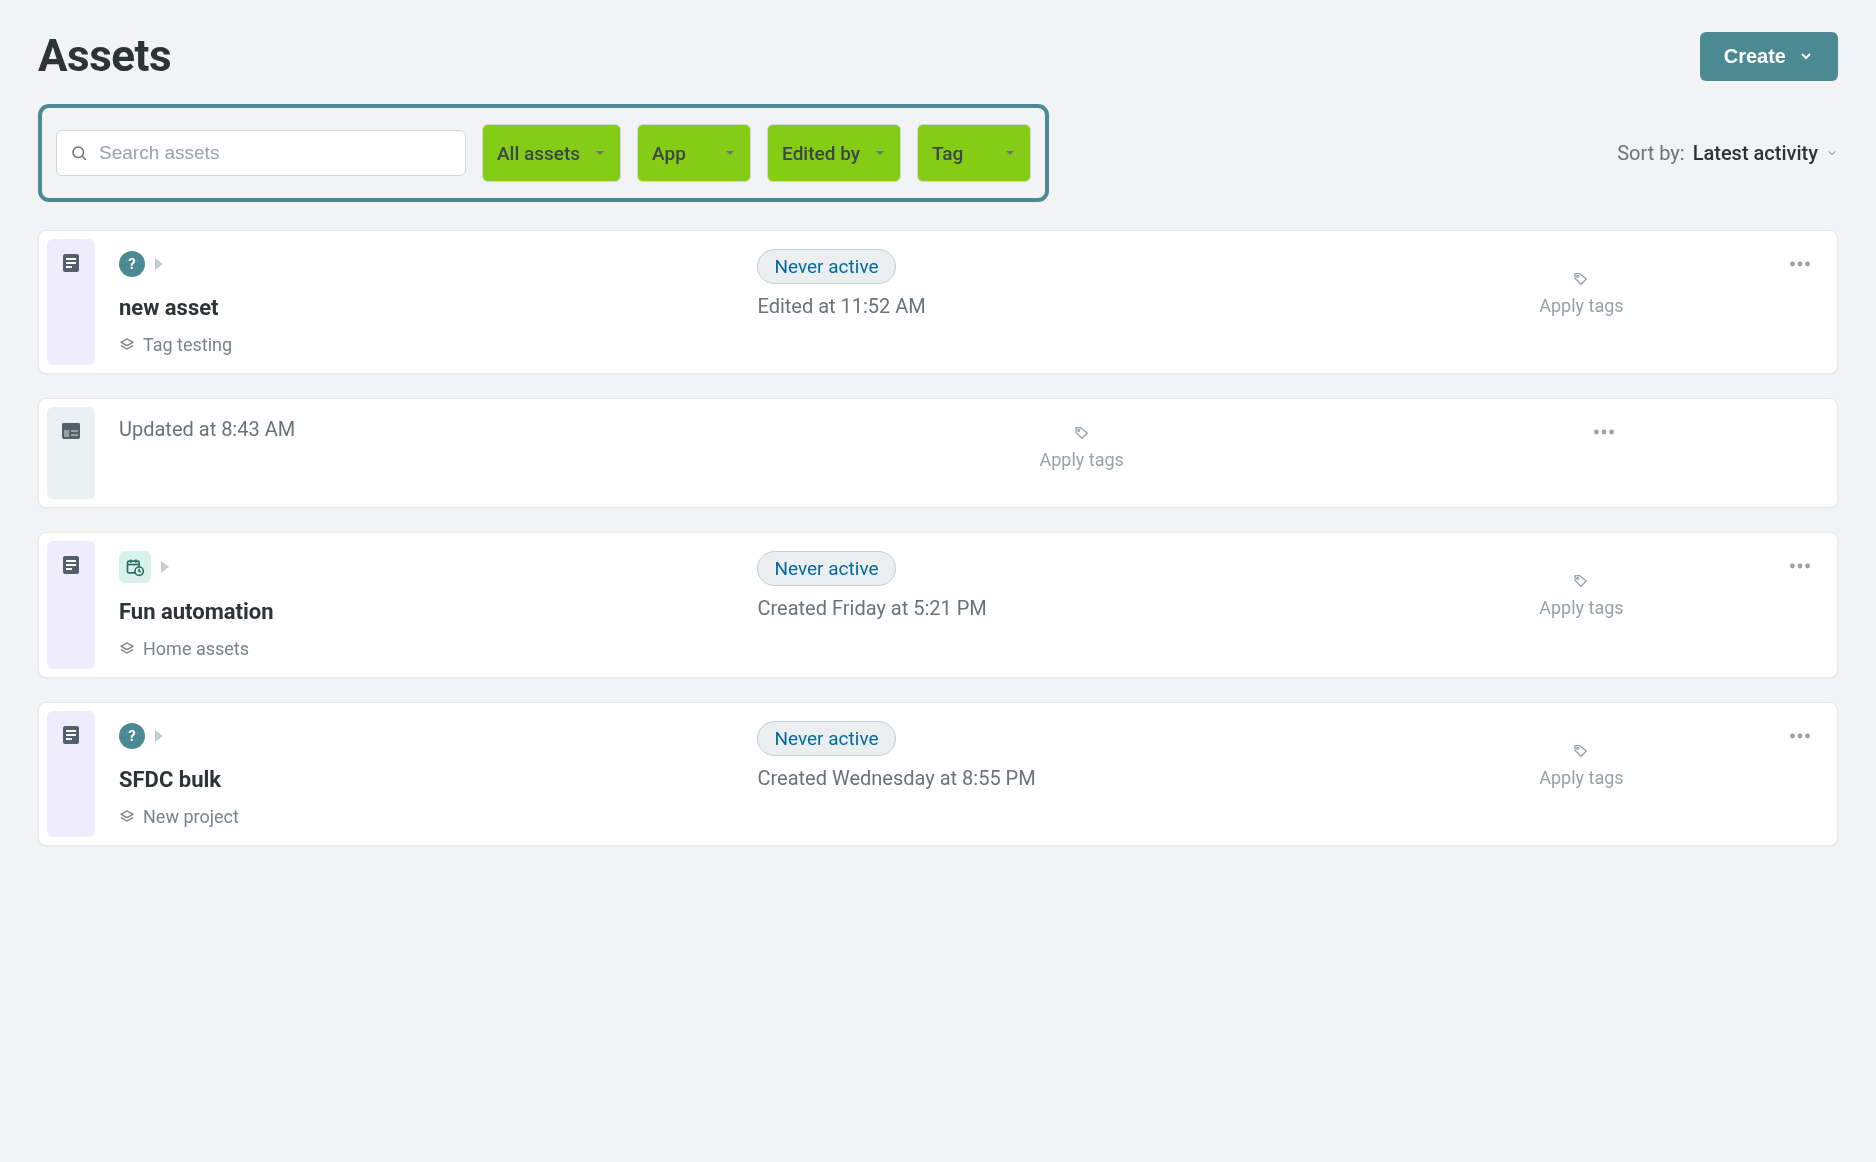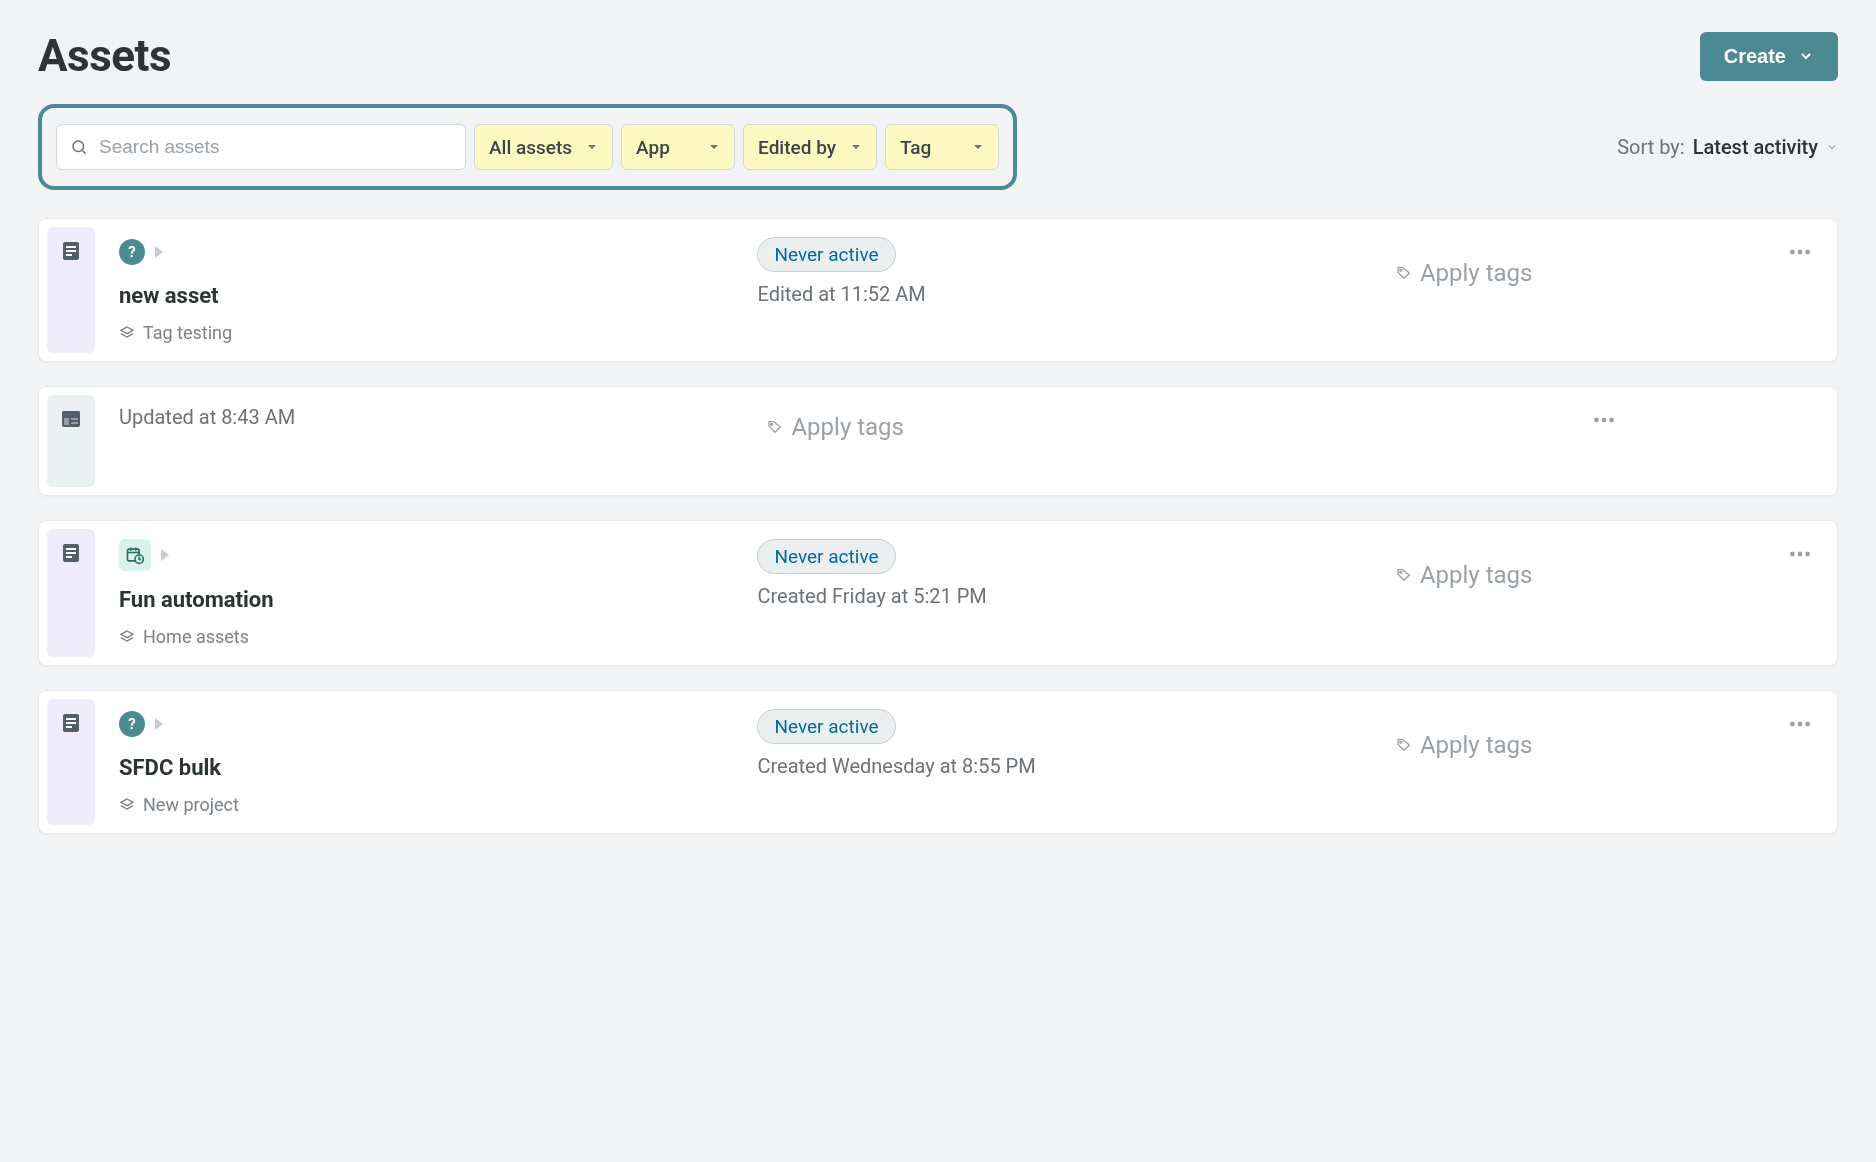--- a/index.html
+++ b/index.html
@@ -46,10 +46,10 @@
   }
   .filter-highlight {
     border: 4px solid #4B8A92;
-    border-radius: 16px;
+    border-radius: 11px;
     padding: 16px 14px;
     display: inline-flex;
-    gap: 8px;
+    gap: 16px;
     align-items: center;
     background: transparent;
   }

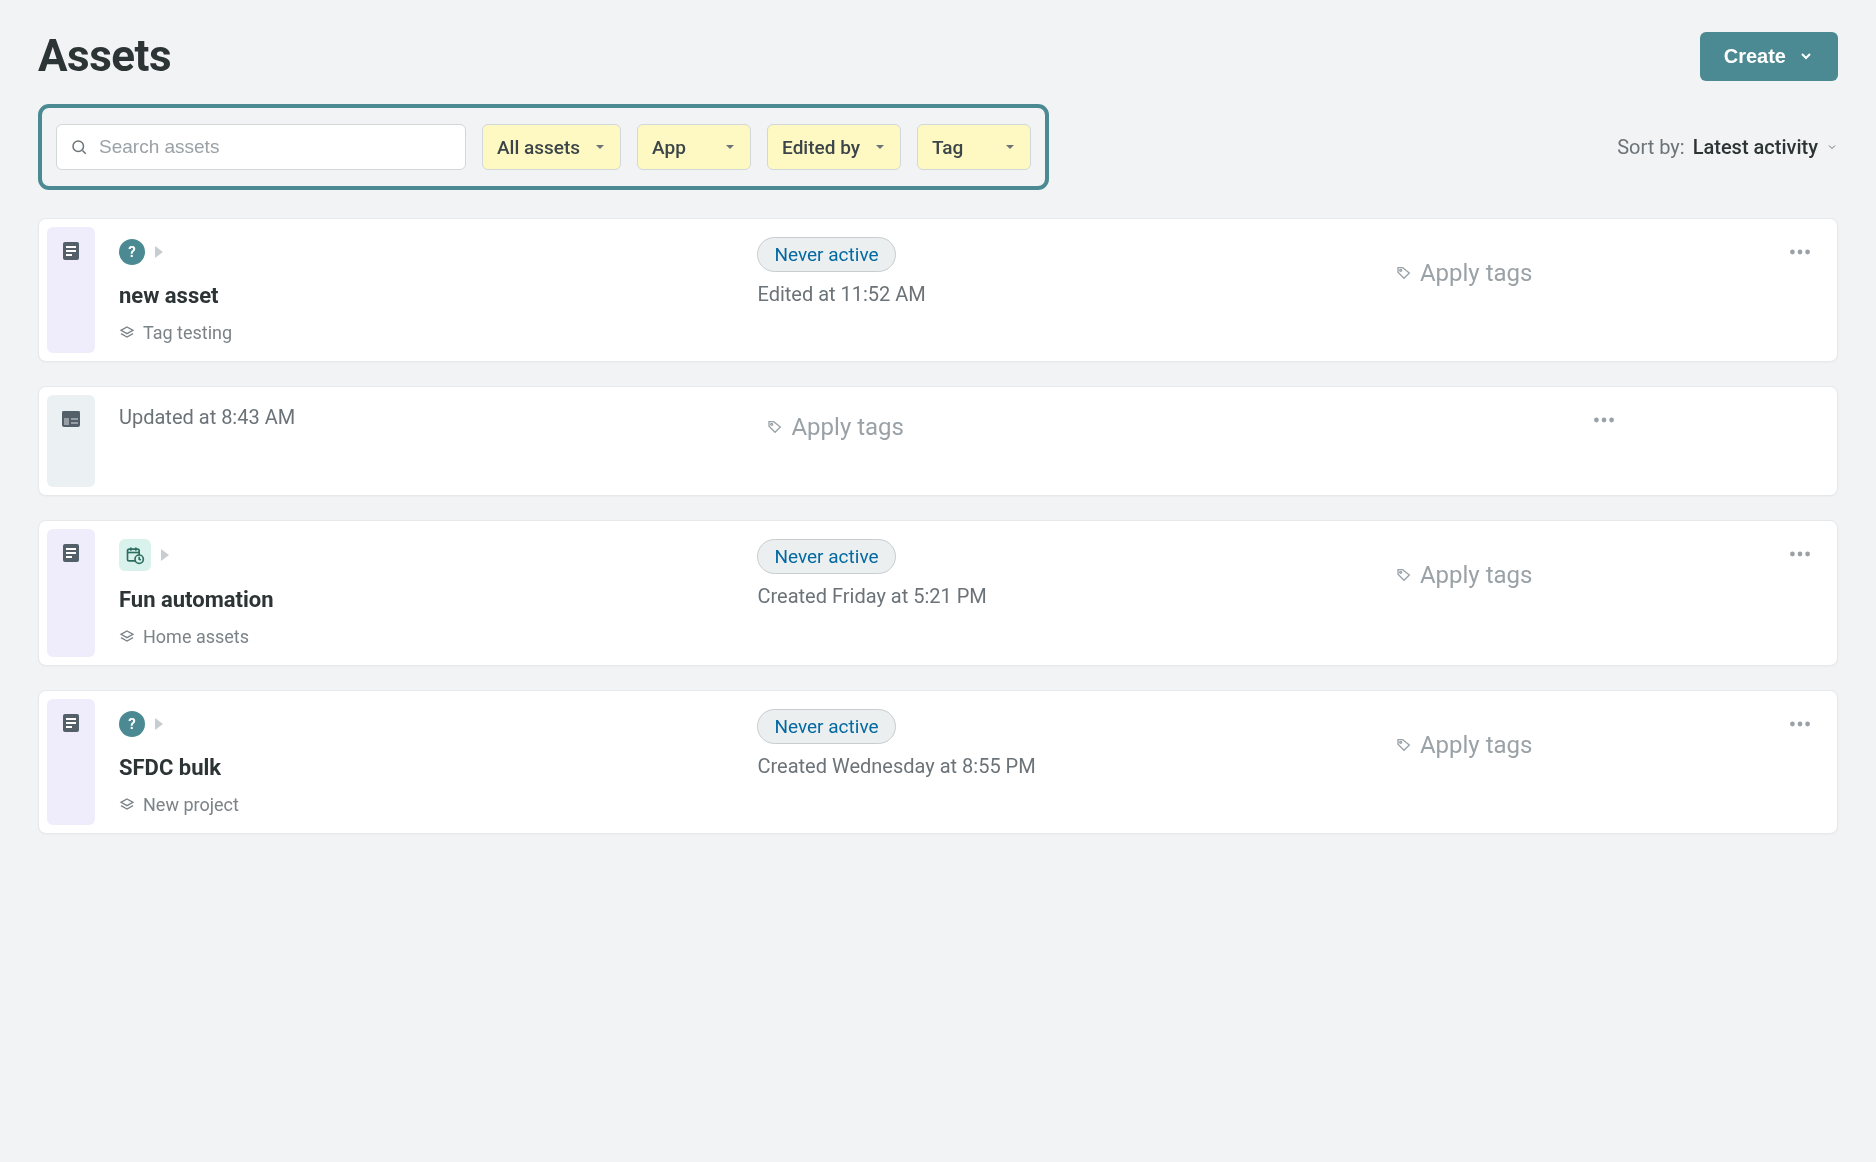--- a/index.html
+++ b/index.html
@@ -78,10 +78,10 @@
   }
   .search-input::placeholder { color: #9AA2A7; }
   .dropdown {
-    height: 46px;
+    height: 58px;
     border: 1px solid #D2D7DA;
     border-radius: 6px;
-    background: #fef9c3;
+    background: #84cc16;
     padding: 0 14px;
     display: flex;
     align-items: center;

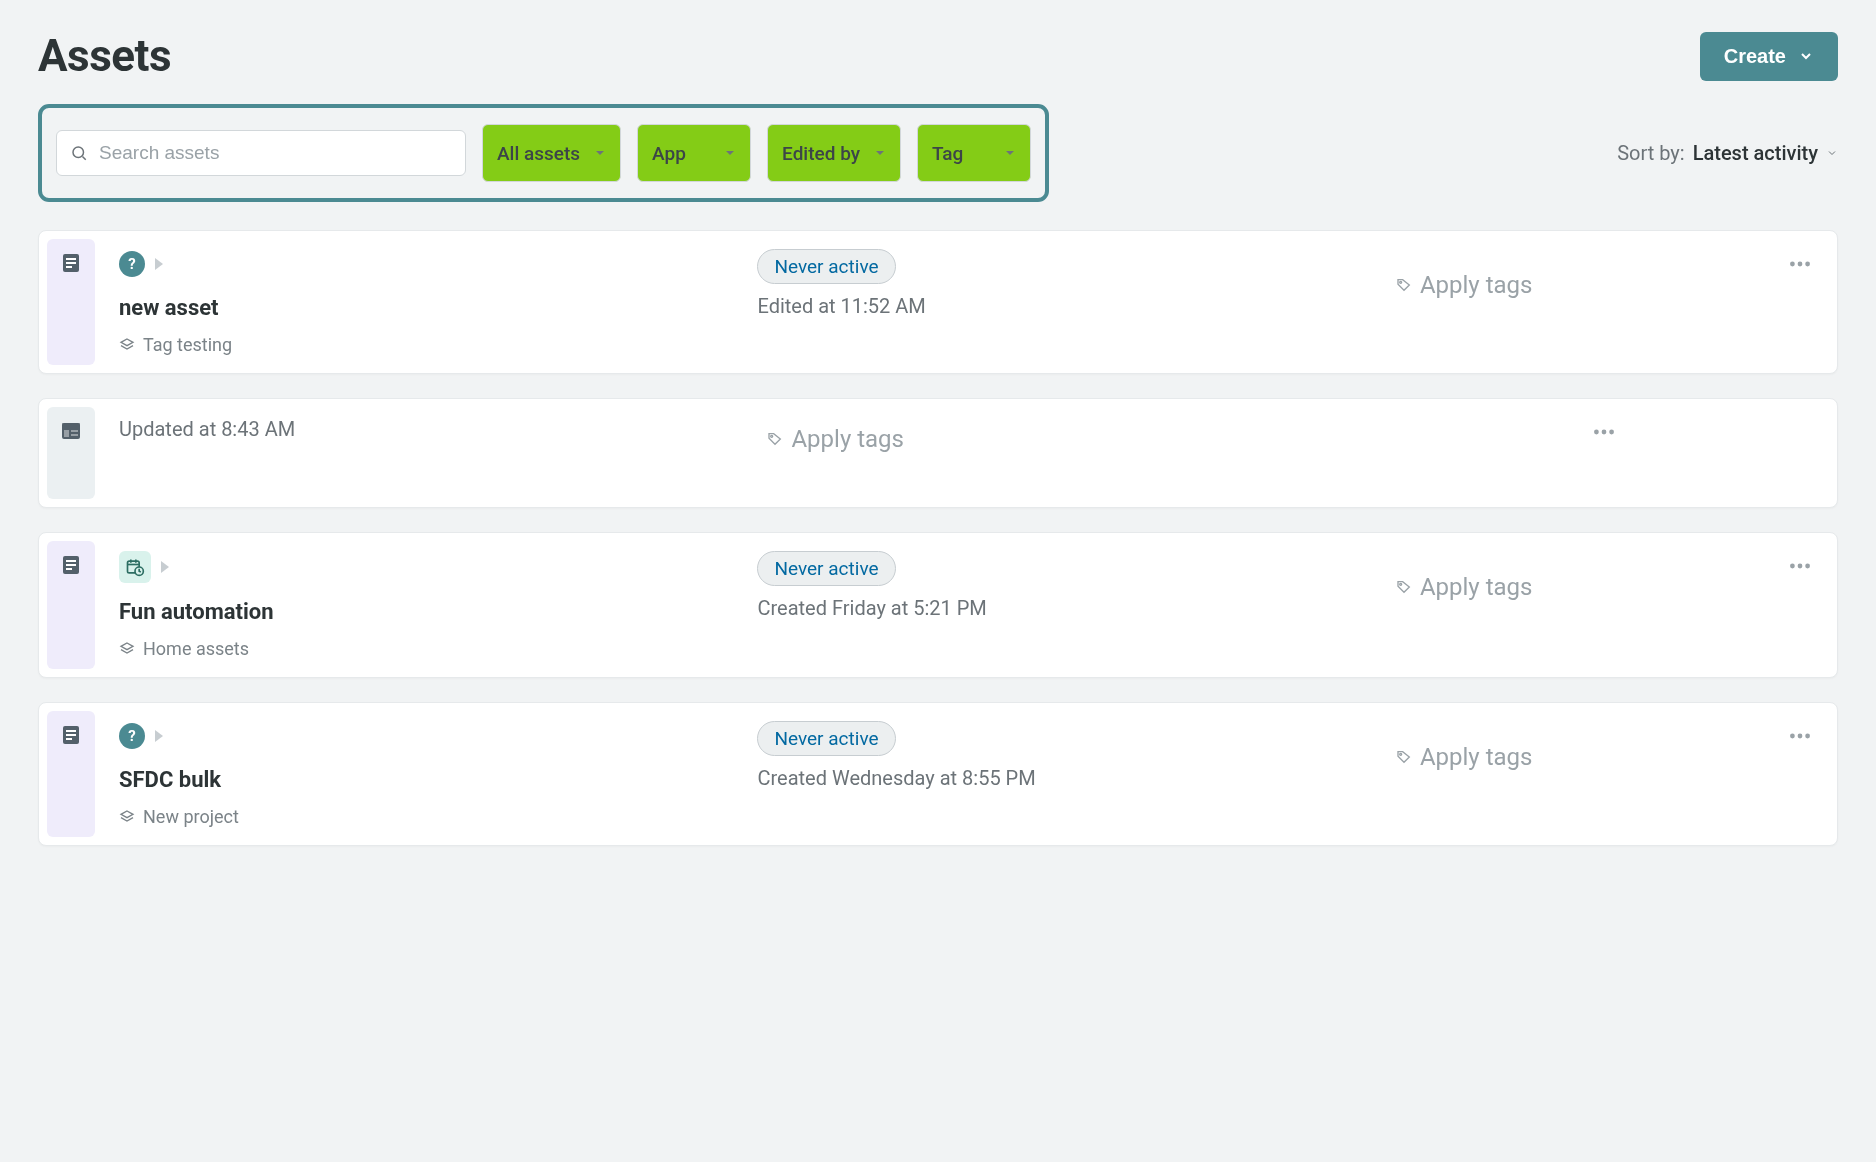--- a/index.html
+++ b/index.html
@@ -192,9 +192,10 @@
     align-items: center;
     gap: 8px;
     color: #9AA2A7;
-    font-size: 24px;
+    font-size: 18px;
     cursor: pointer;
     padding-top: 22px;
+    flex-direction: column;
   }
   .col-tags.notoprow { padding-top: 8px; }
   .col-tags svg { width: 16px; height: 16px; }

